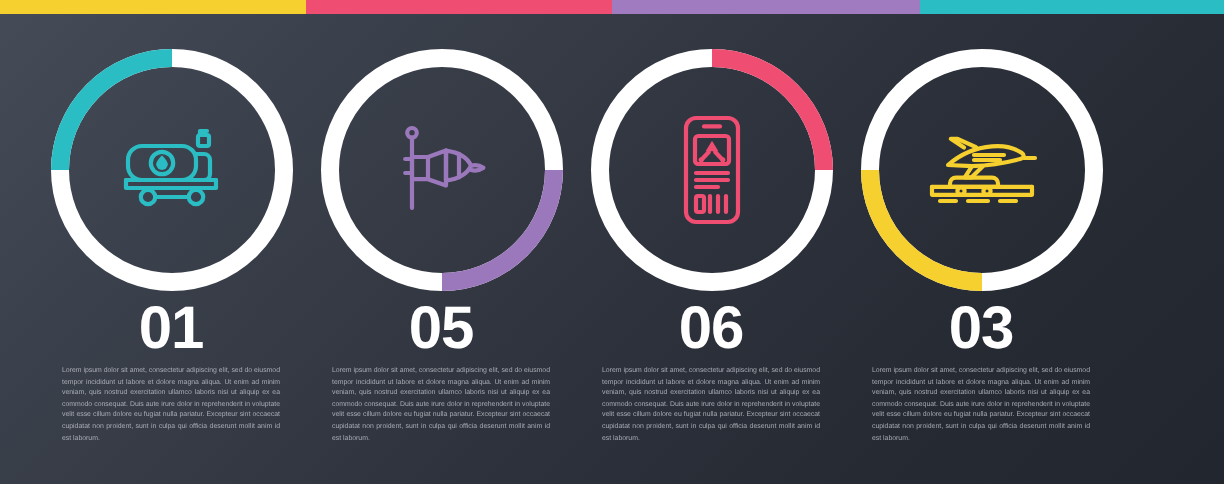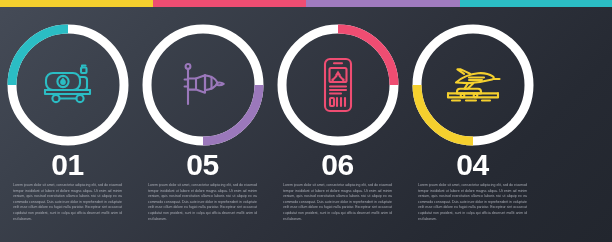--- a/index.html
+++ b/index.html
@@ -32,7 +32,7 @@
   
   .columns {
     position: absolute;
-    top: 7px; left: 0;
+    top: 7px; left: 18px;
     width: 540px;
     height: 235px;
     display: flex;

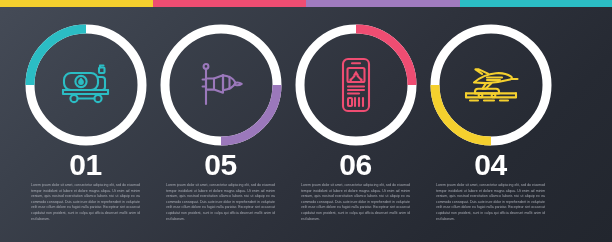--- a/index.html
+++ b/index.html
@@ -205,7 +205,7 @@
           <path d="M8 34.5 h8 M22 34.5 h10 M38 34.5 h8"></path>
         </svg>
       </div>
-      <div class="num">04</div>
+      <div class="num">03</div>
       <div class="copy">Lorem ipsum dolor sit amet, consectetur adipiscing elit, sed do eiusmod tempor incididunt ut labore et dolore magna aliqua. Ut enim ad minim veniam, quis nostrud exercitation ullamco laboris nisi ut aliquip ex ea commodo consequat. Duis aute irure dolor in reprehenderit in voluptate velit esse cillum dolore eu fugiat nulla pariatur. Excepteur sint occaecat cupidatat non proident, sunt in culpa qui officia deserunt mollit anim id est laborum.</div>
     </div>
 

